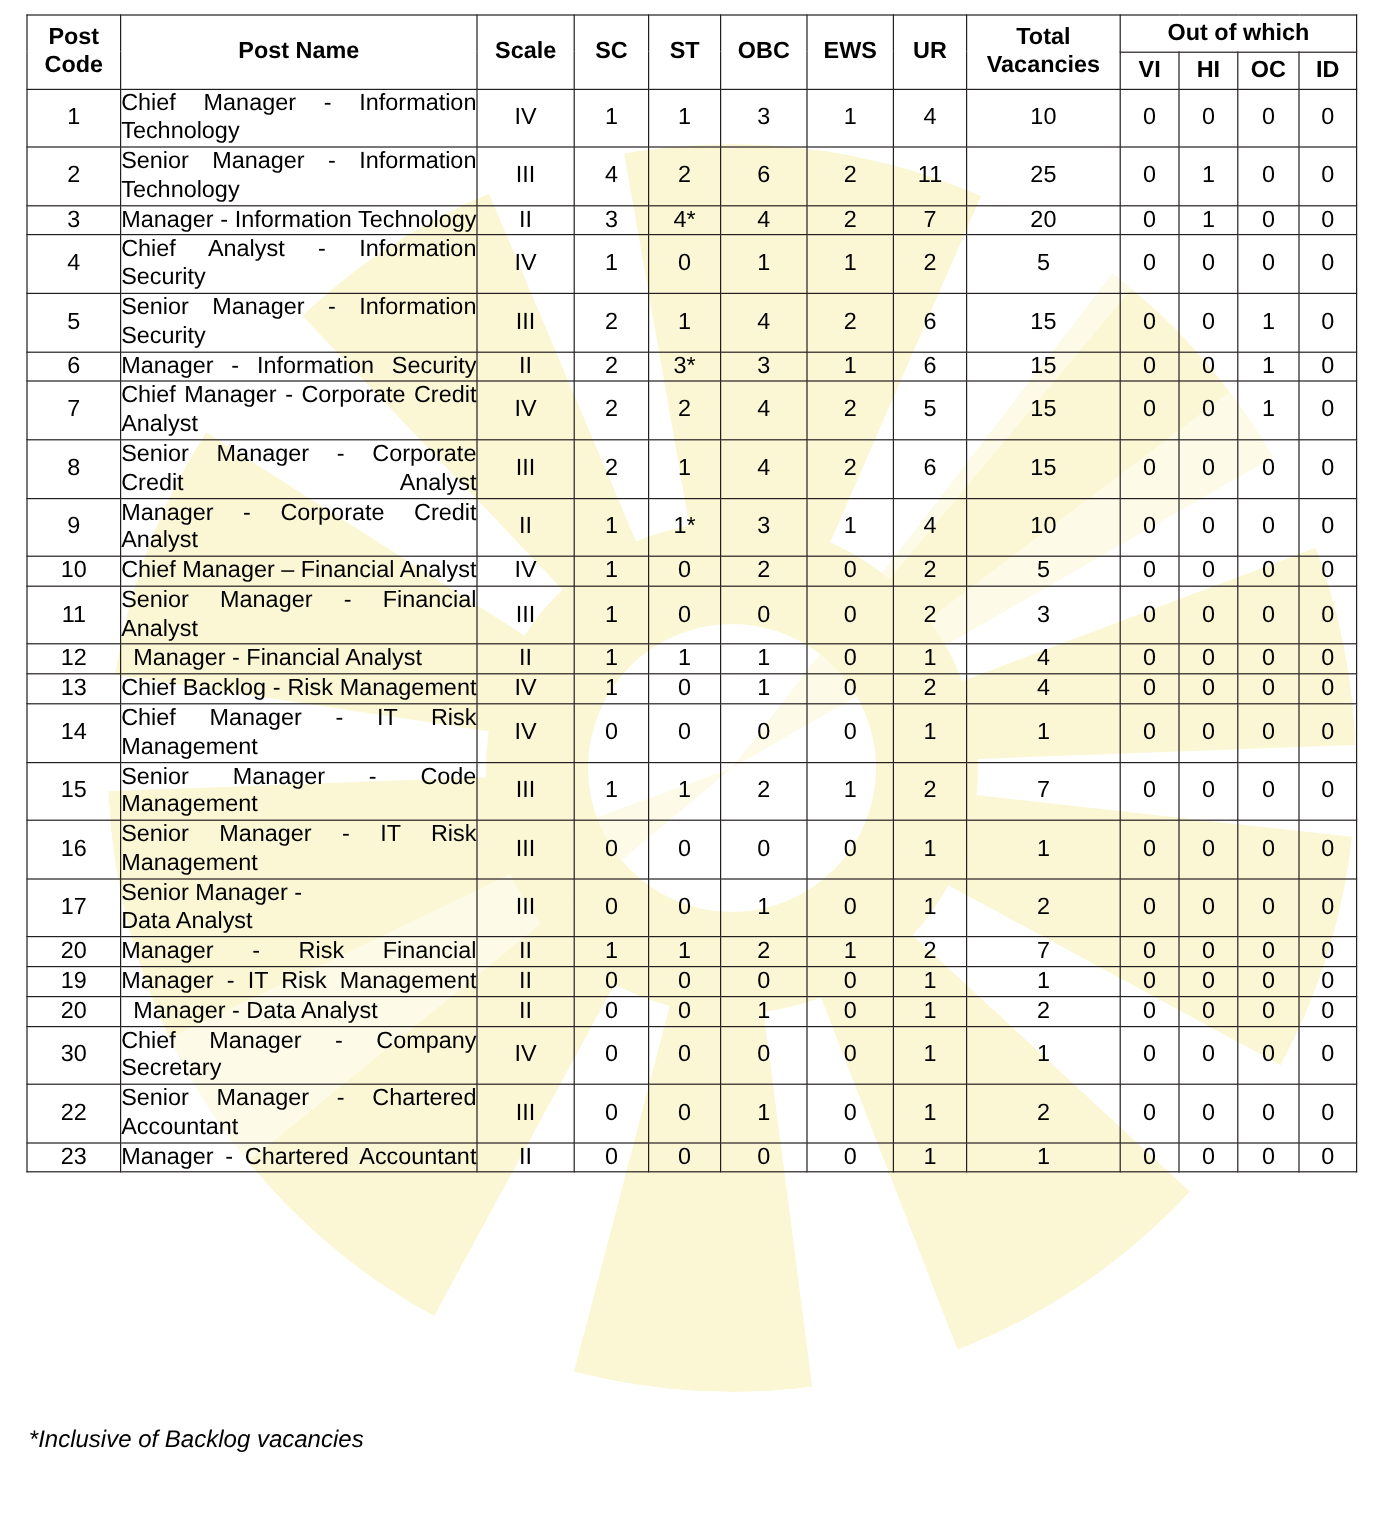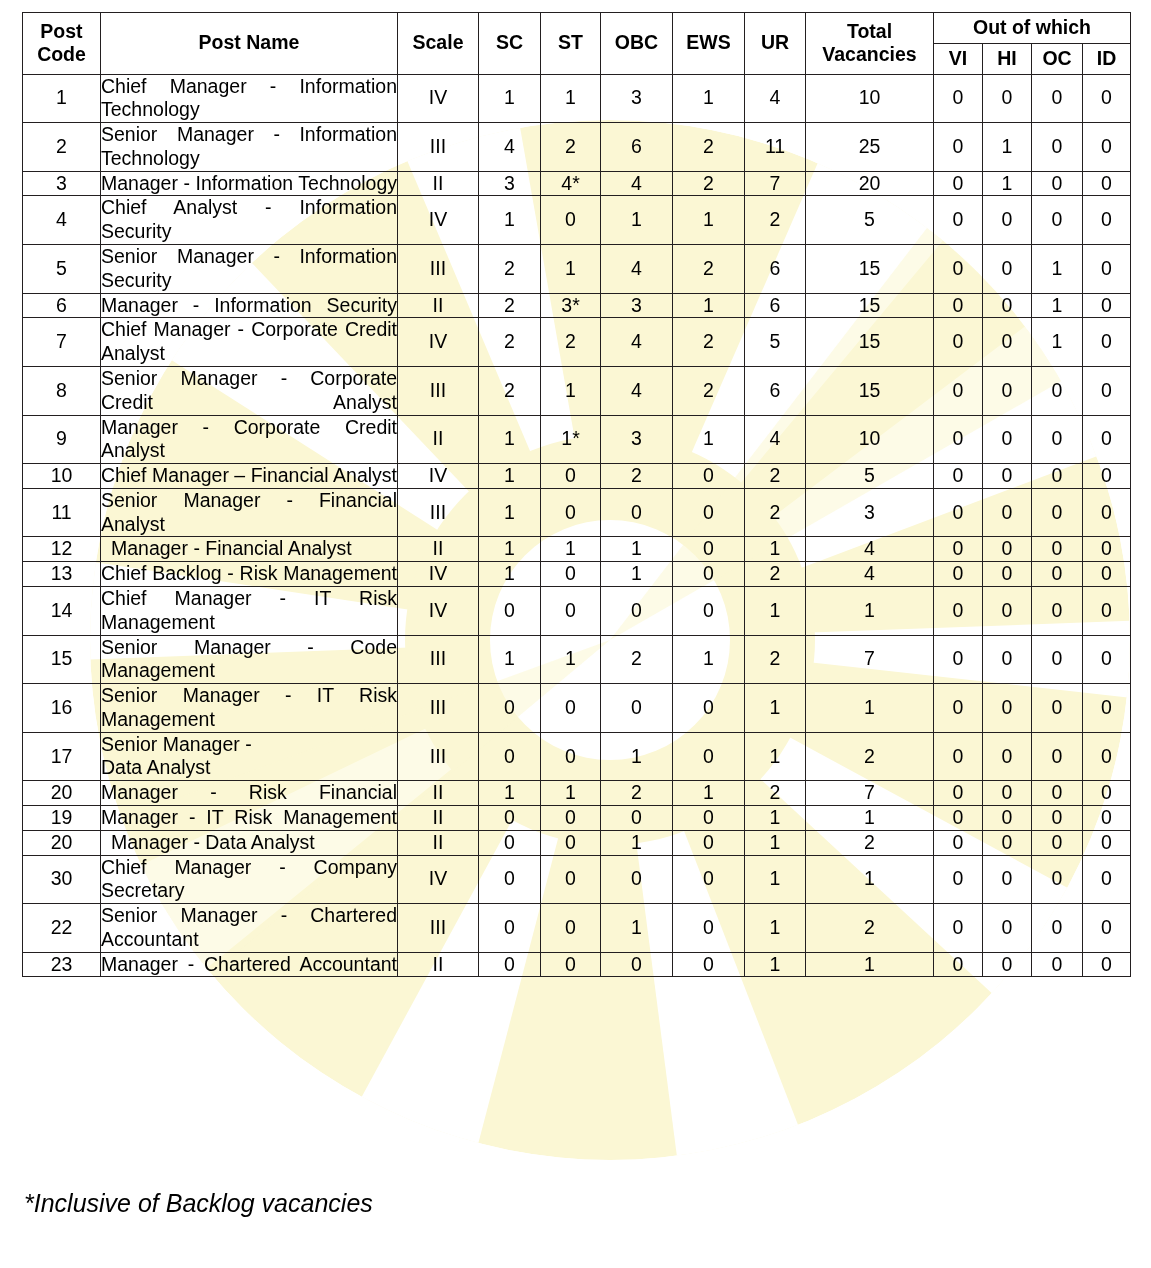--- a/index.html
+++ b/index.html
@@ -96,7 +96,7 @@
     left: 24px;
     top: 1189px;
     font-style: italic;
-    font-size: 25px;
+    font-size: 20px;
     z-index: 2;
     white-space: nowrap;
   }

